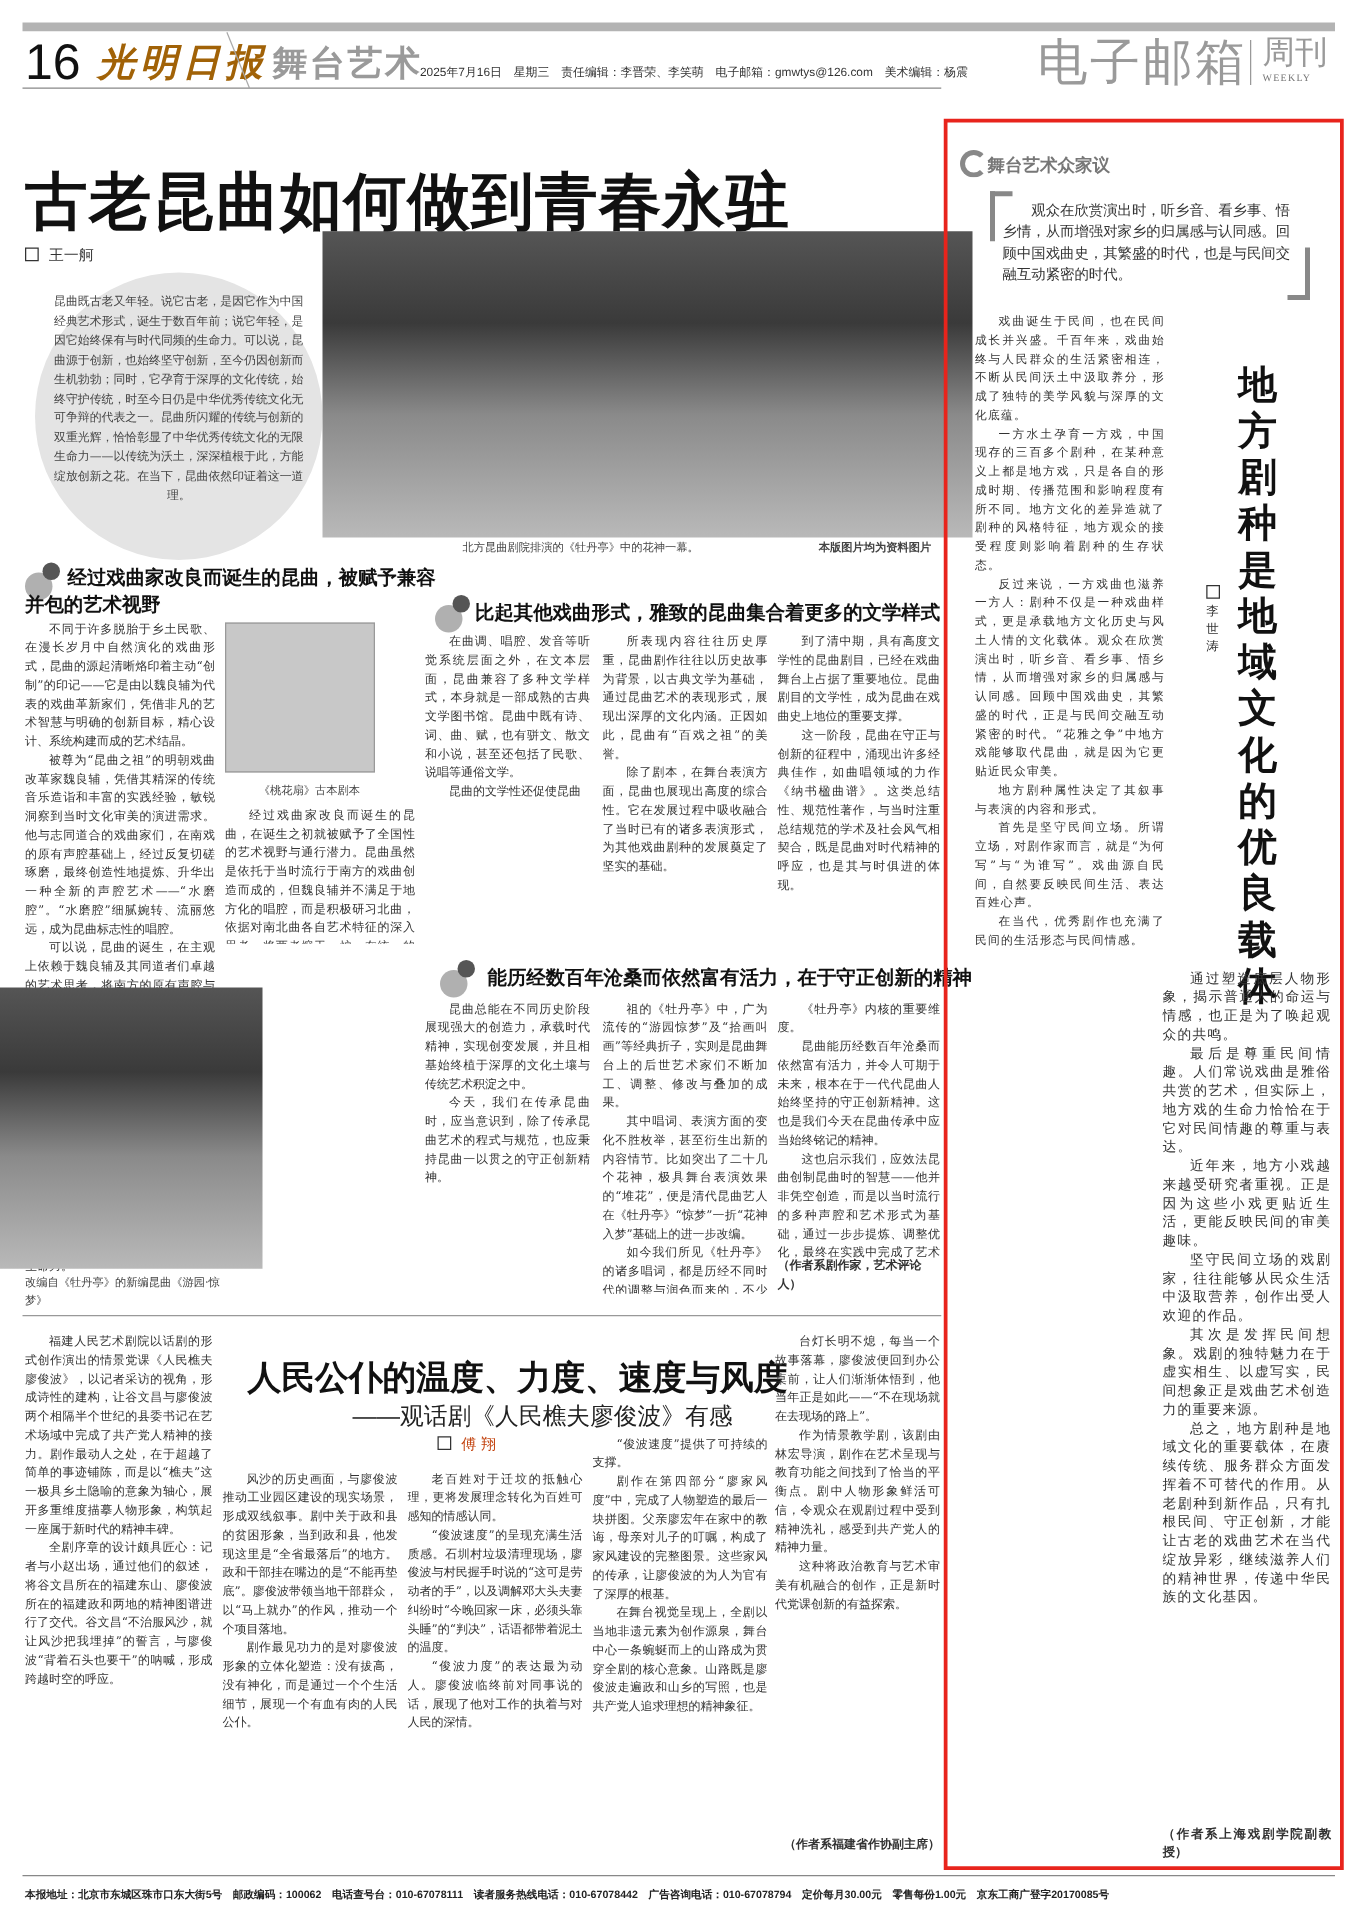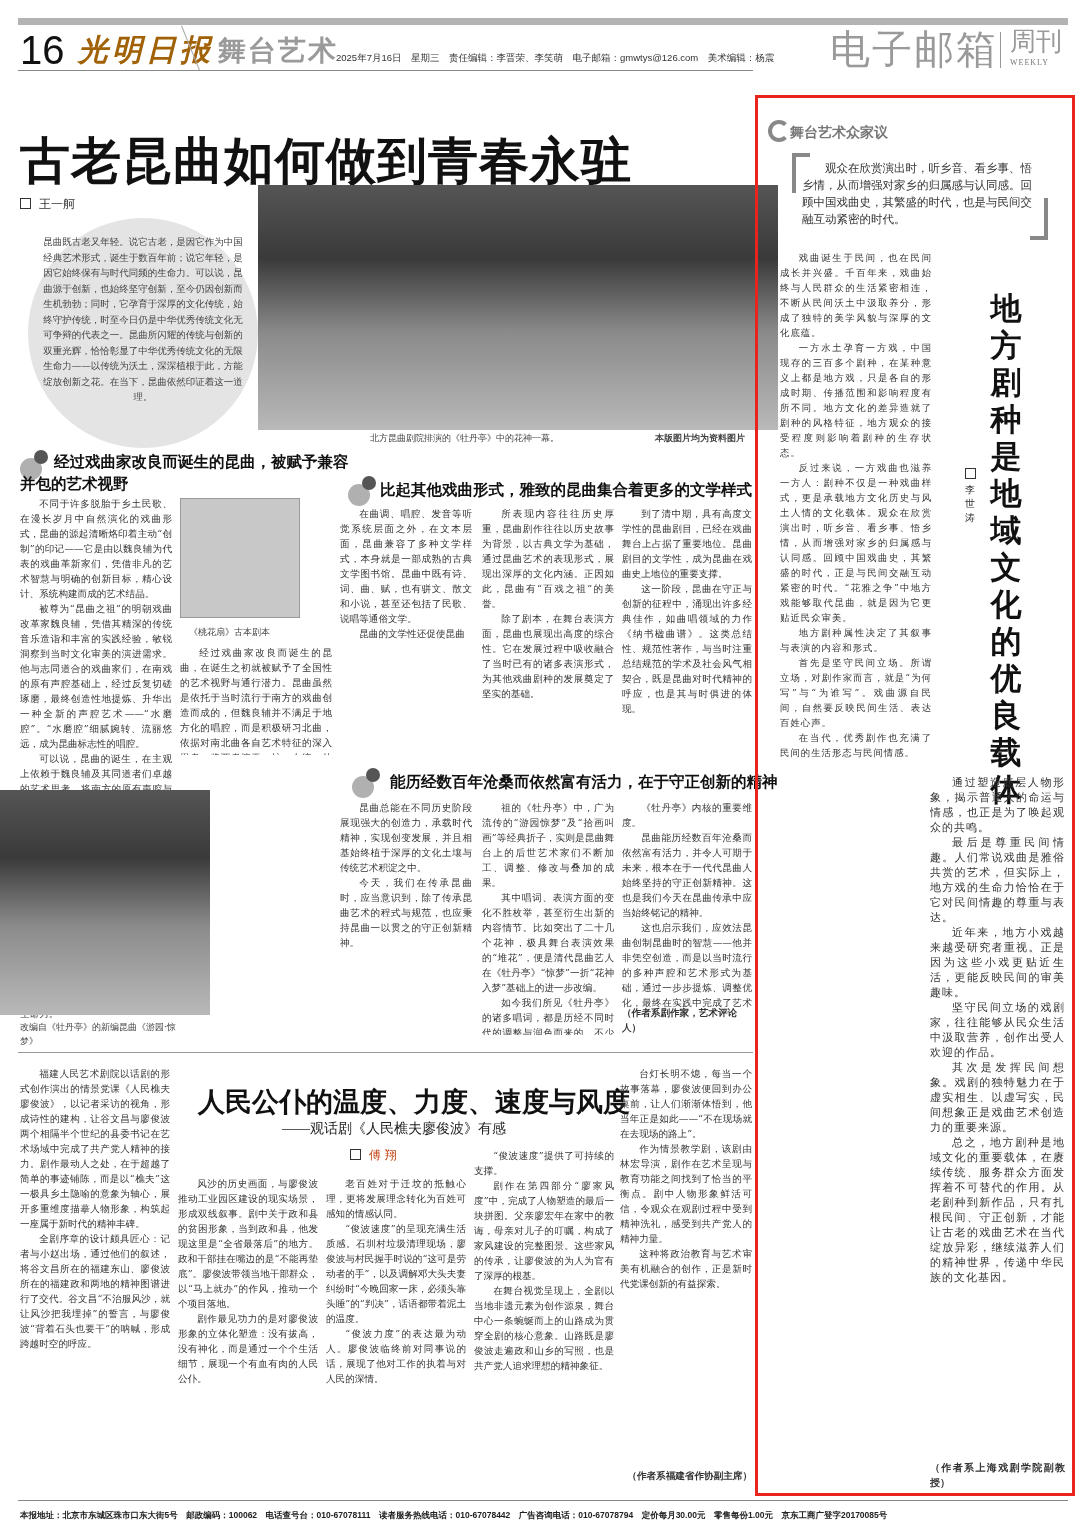--- a/index.html
+++ b/index.html
@@ -33,7 +33,7 @@
 .txt{font-size:9.6px;line-height:15px;color:#333;text-align:justify;overflow:hidden;word-break:break-all}
 .txt p{text-indent:2em}
 .book{left:180px;top:498px;width:120px;height:120px;background:#c8c8c8;border:1px solid #999}
-.book-cap{left:189px;top:626px}
+.book-cap{left:207px;top:626px}
 .photo2{left:0px;top:790px;width:210px;height:225px}
 .cap2{left:20px;top:1020px;white-space:normal;width:170px;line-height:14px}
 .rule{height:1px;background:#999}

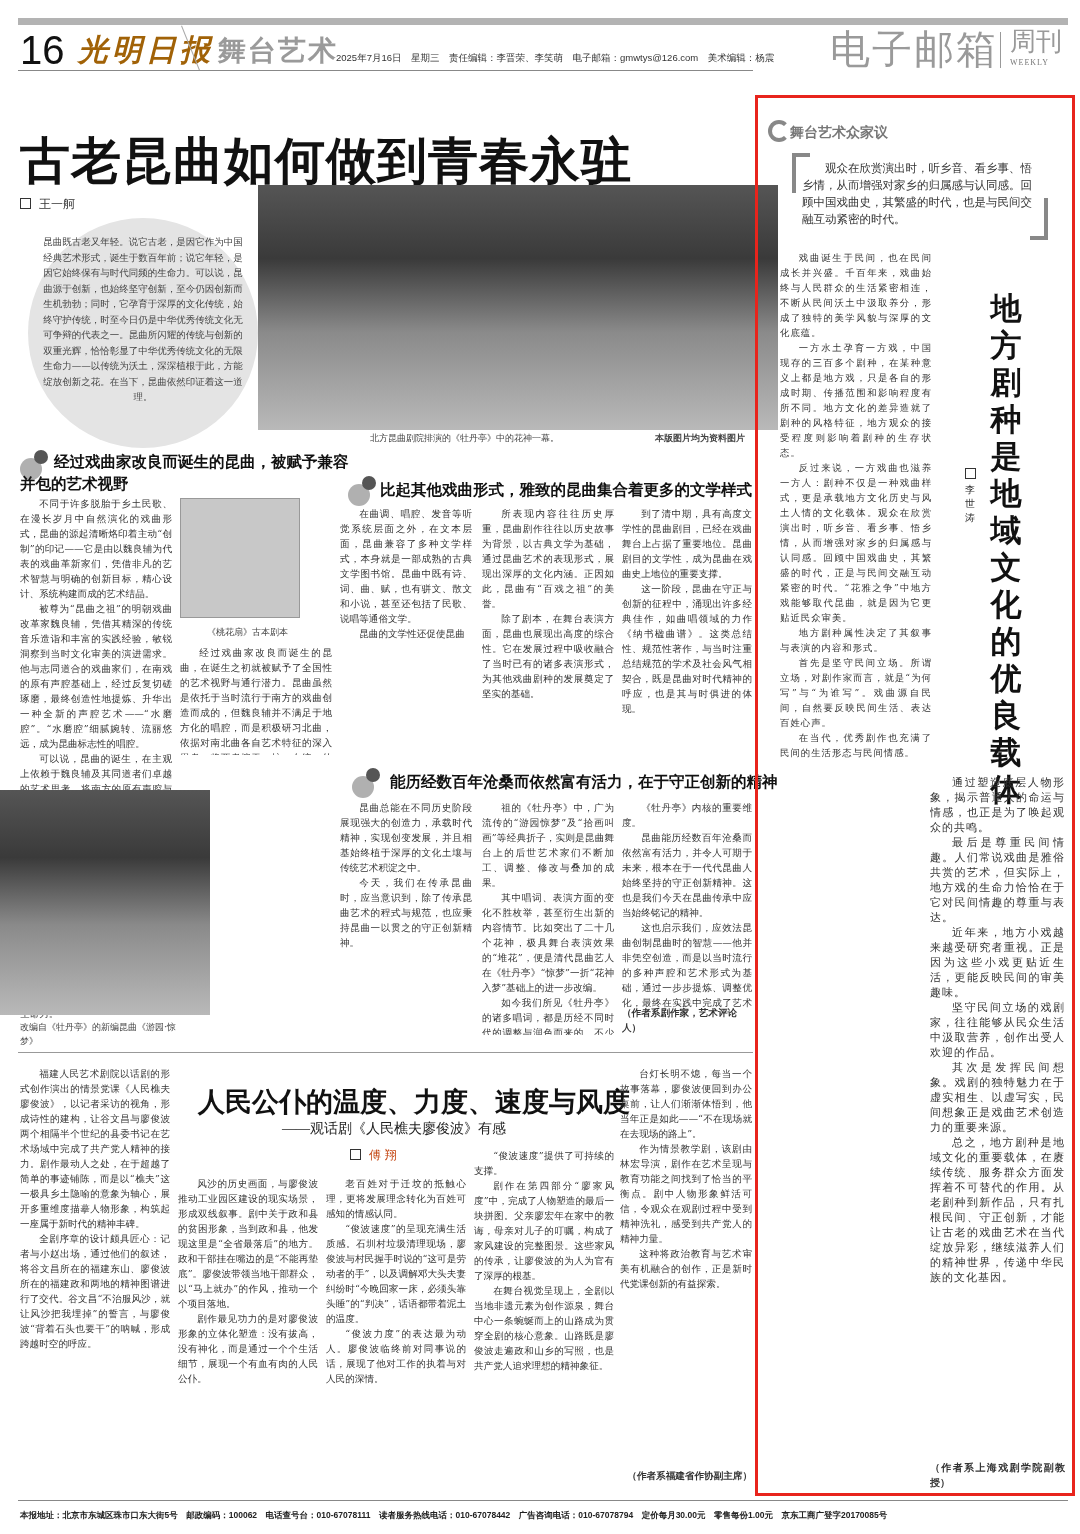--- a/index.html
+++ b/index.html
@@ -38,7 +38,7 @@
 .cap2{left:20px;top:1020px;white-space:normal;width:170px;line-height:14px}
 .rule{height:1px;background:#999}
 .sec4-title{left:198px;top:1084px;font-size:27px;font-weight:bold;color:#111;white-space:nowrap}
-.sec4-sub{left:282px;top:1120px;font-family:Liberation Serif, serif;font-size:14px;color:#222;white-space:nowrap}
+.sec4-sub{left:282px;top:1120px;font-family:Liberation Sans, sans-serif;font-size:19px;color:#222;white-space:nowrap}
 .sec4-by{left:350px;top:1147px;font-size:12px;color:#c2410c}
 .redbox{left:755px;top:95px;width:320px;height:1401px;border:3px solid #e8241c}
 .col-tag{left:790px;top:124px;font-family:"Liberation Sans",sans-serif;font-size:14px;font-weight:bold;color:#777}

